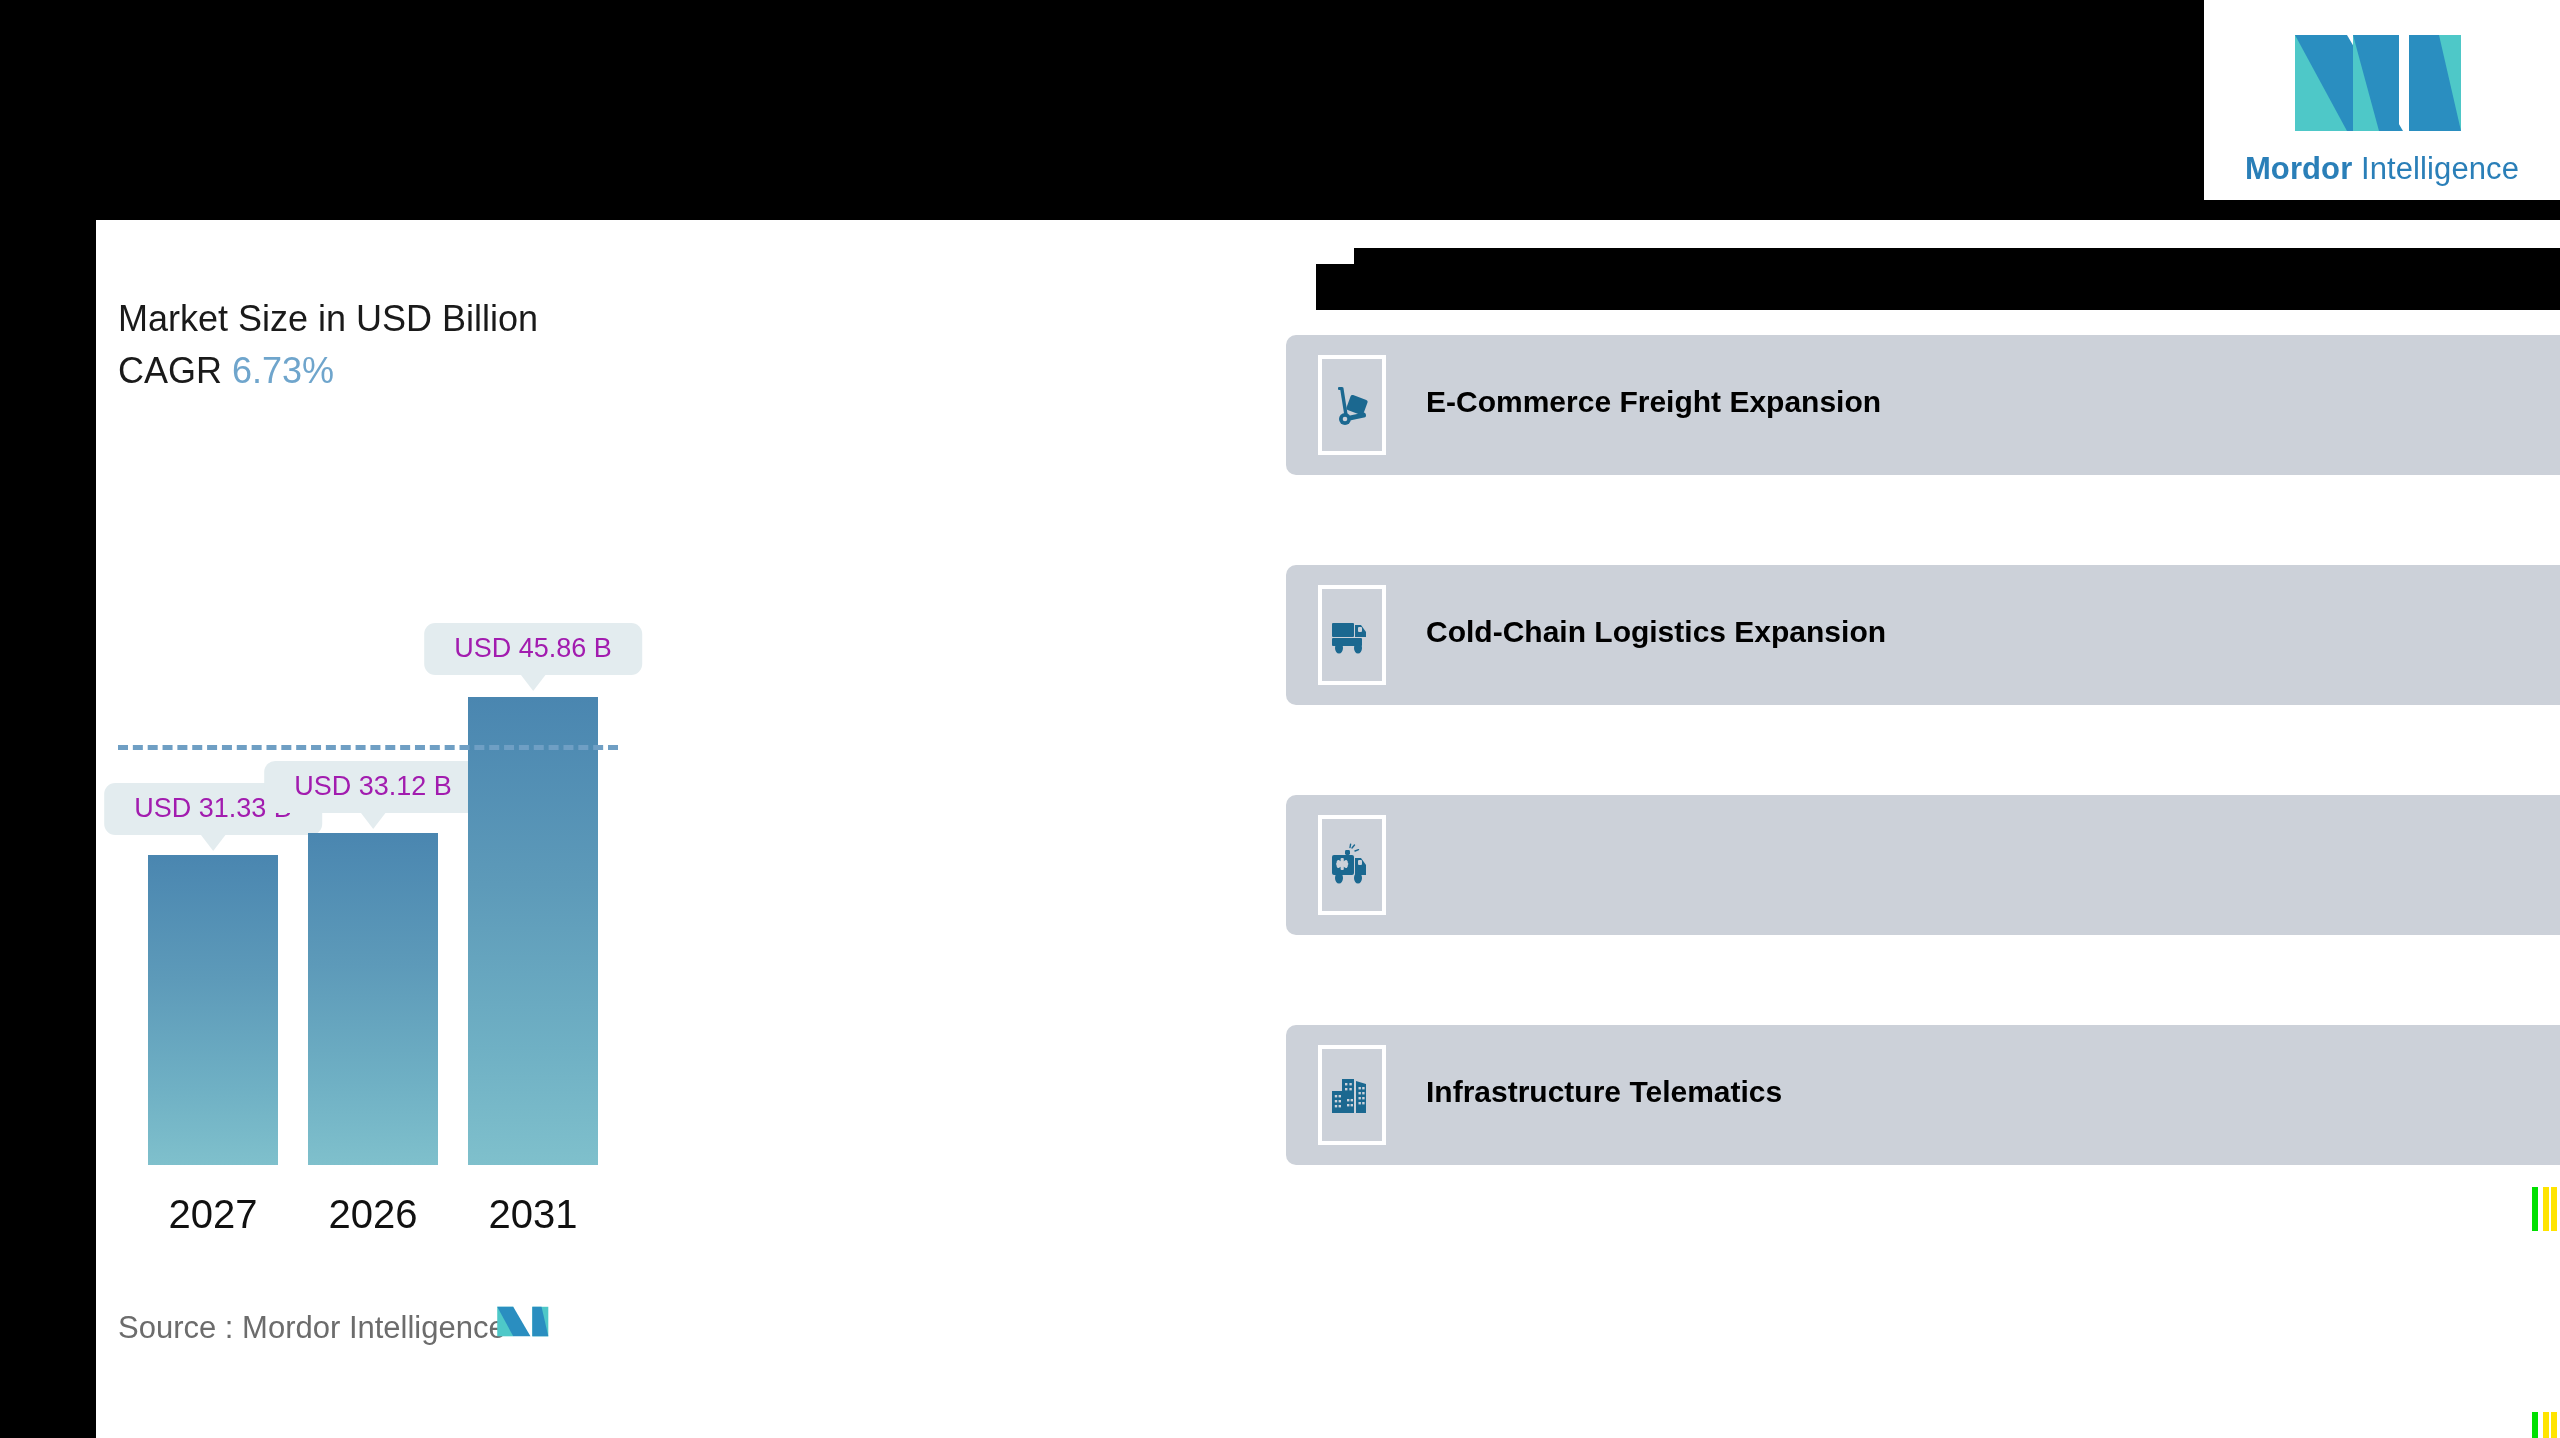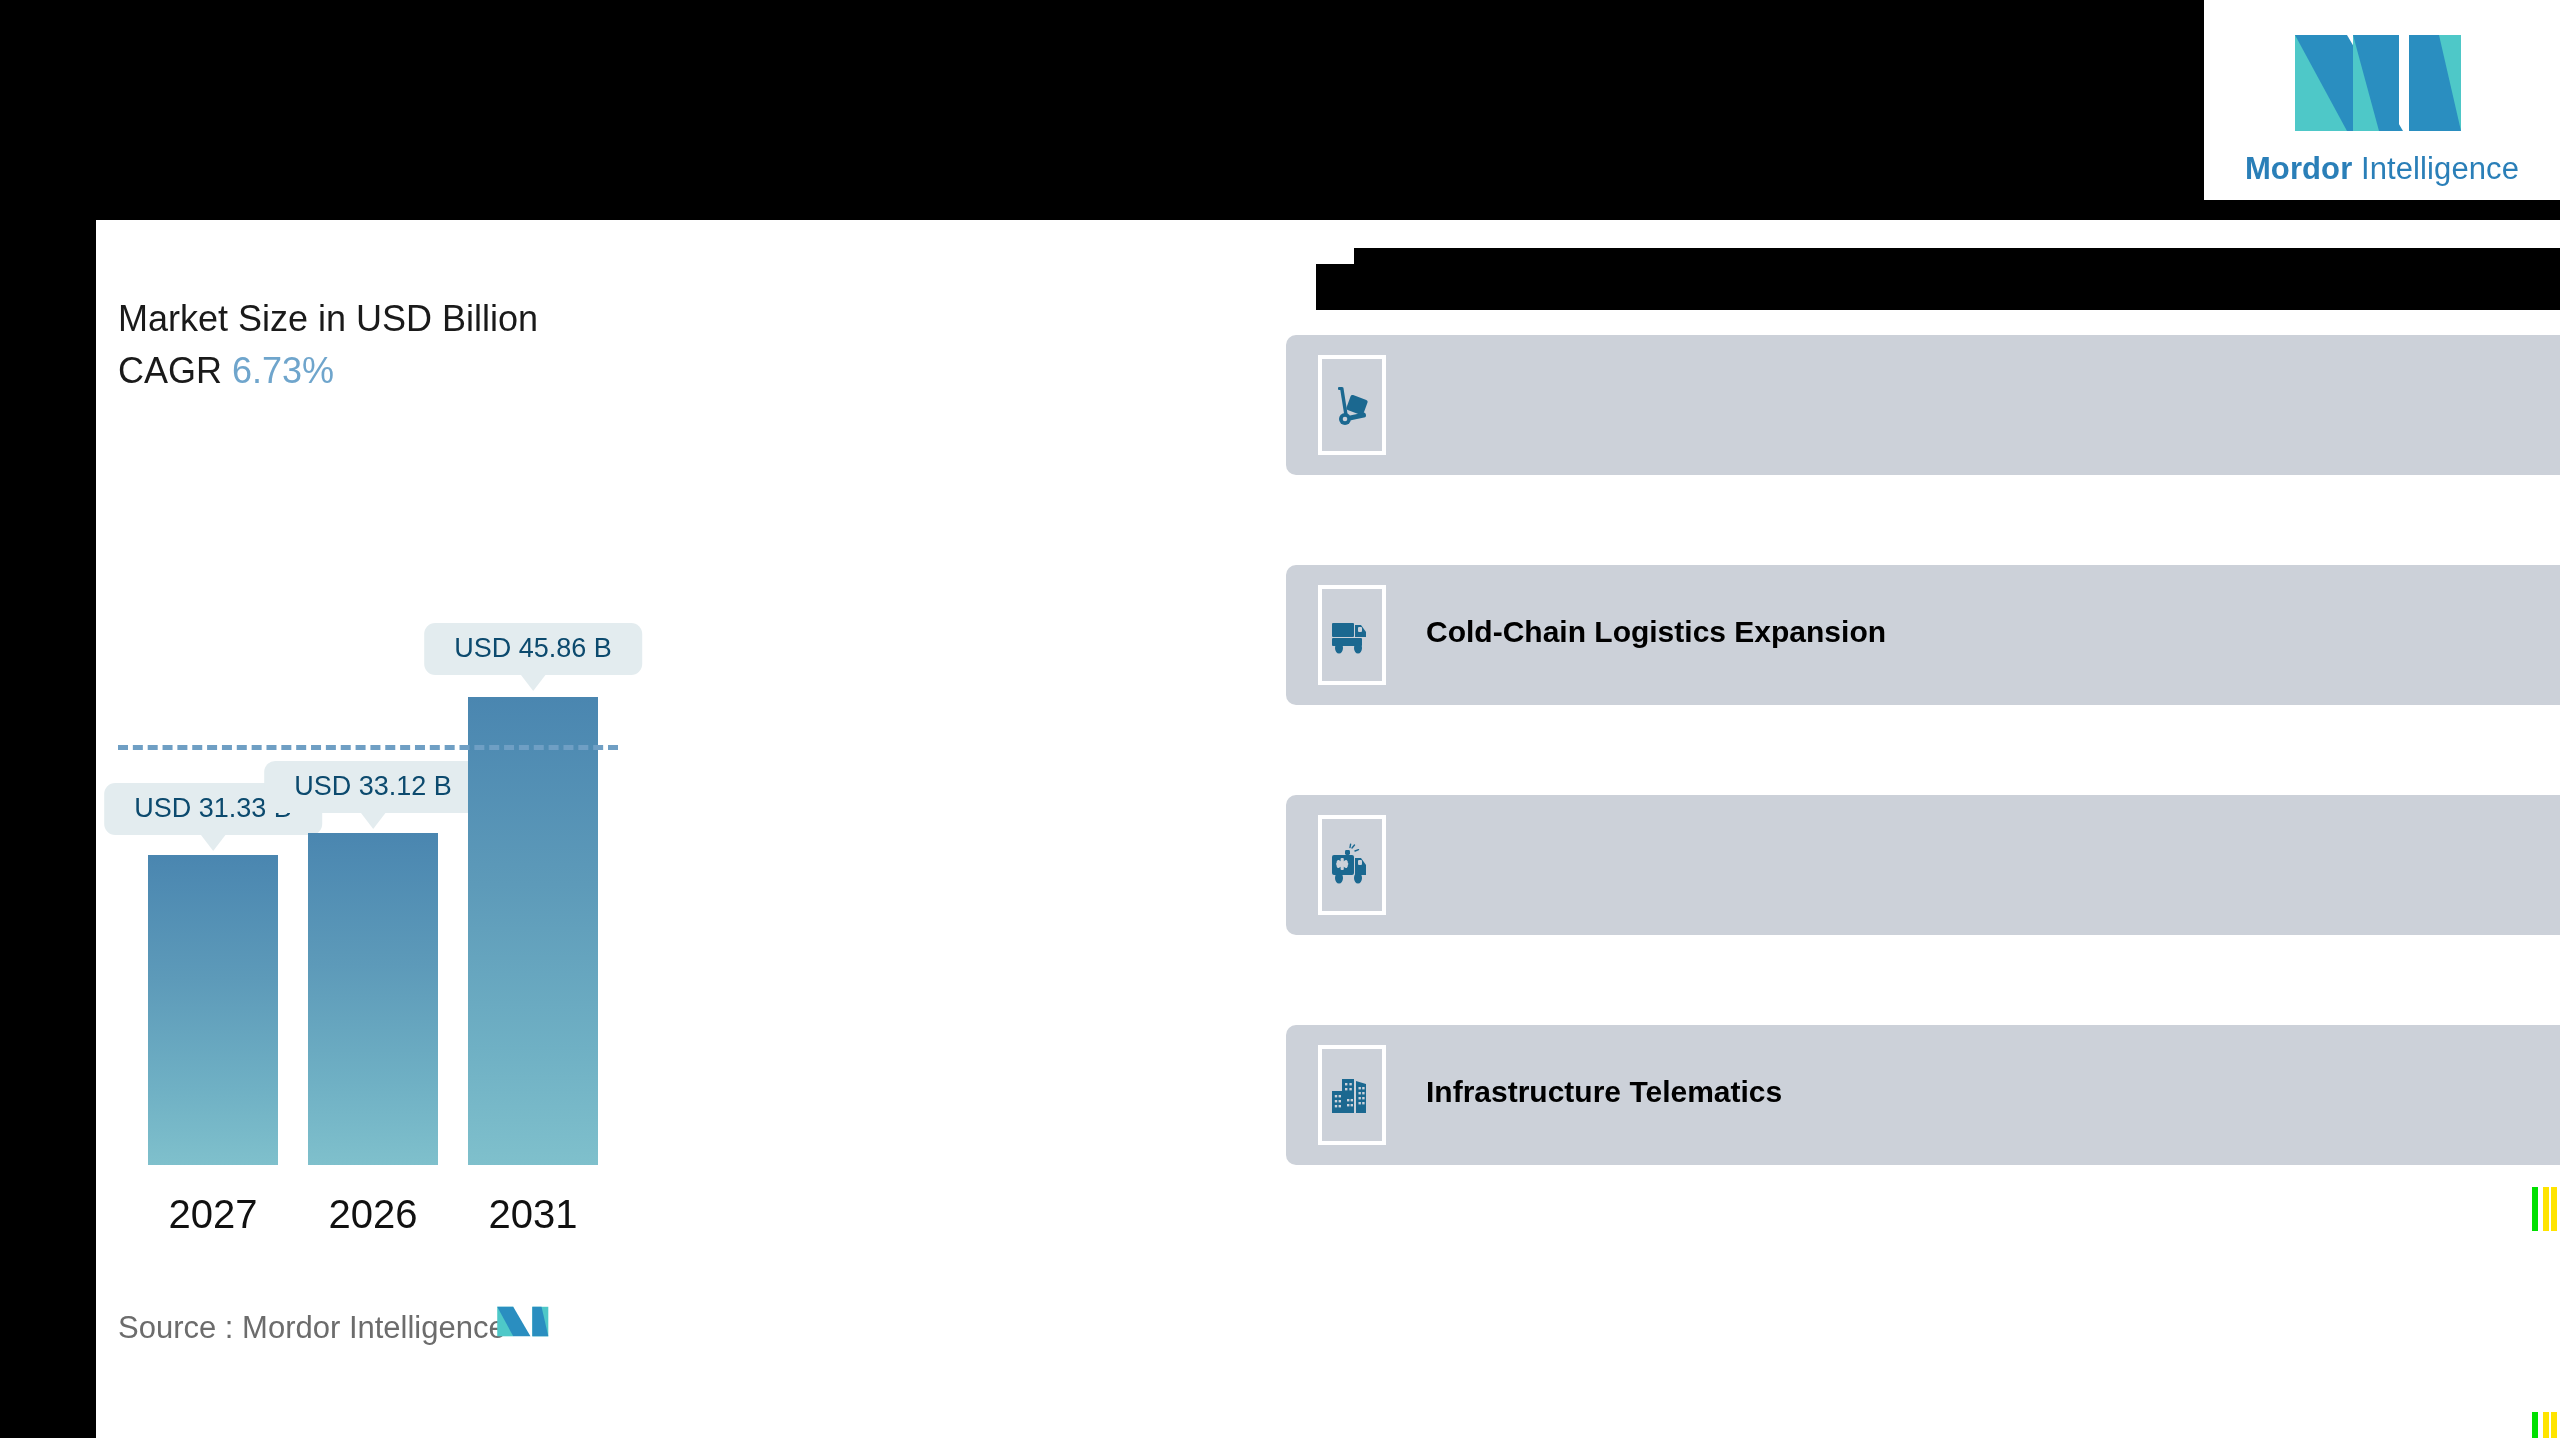--- a/index.html
+++ b/index.html
@@ -137,6 +137,7 @@
             <rect x="21" y="33" width="17" height="5" rx="2.4" transform="rotate(-12 29 35)"></rect>
           </svg>
         </div>
+        <div class="drv-label">E-Commerce Freight Expansion</div>
       </div>
 
       <div class="drv-row" style="top:345px;">

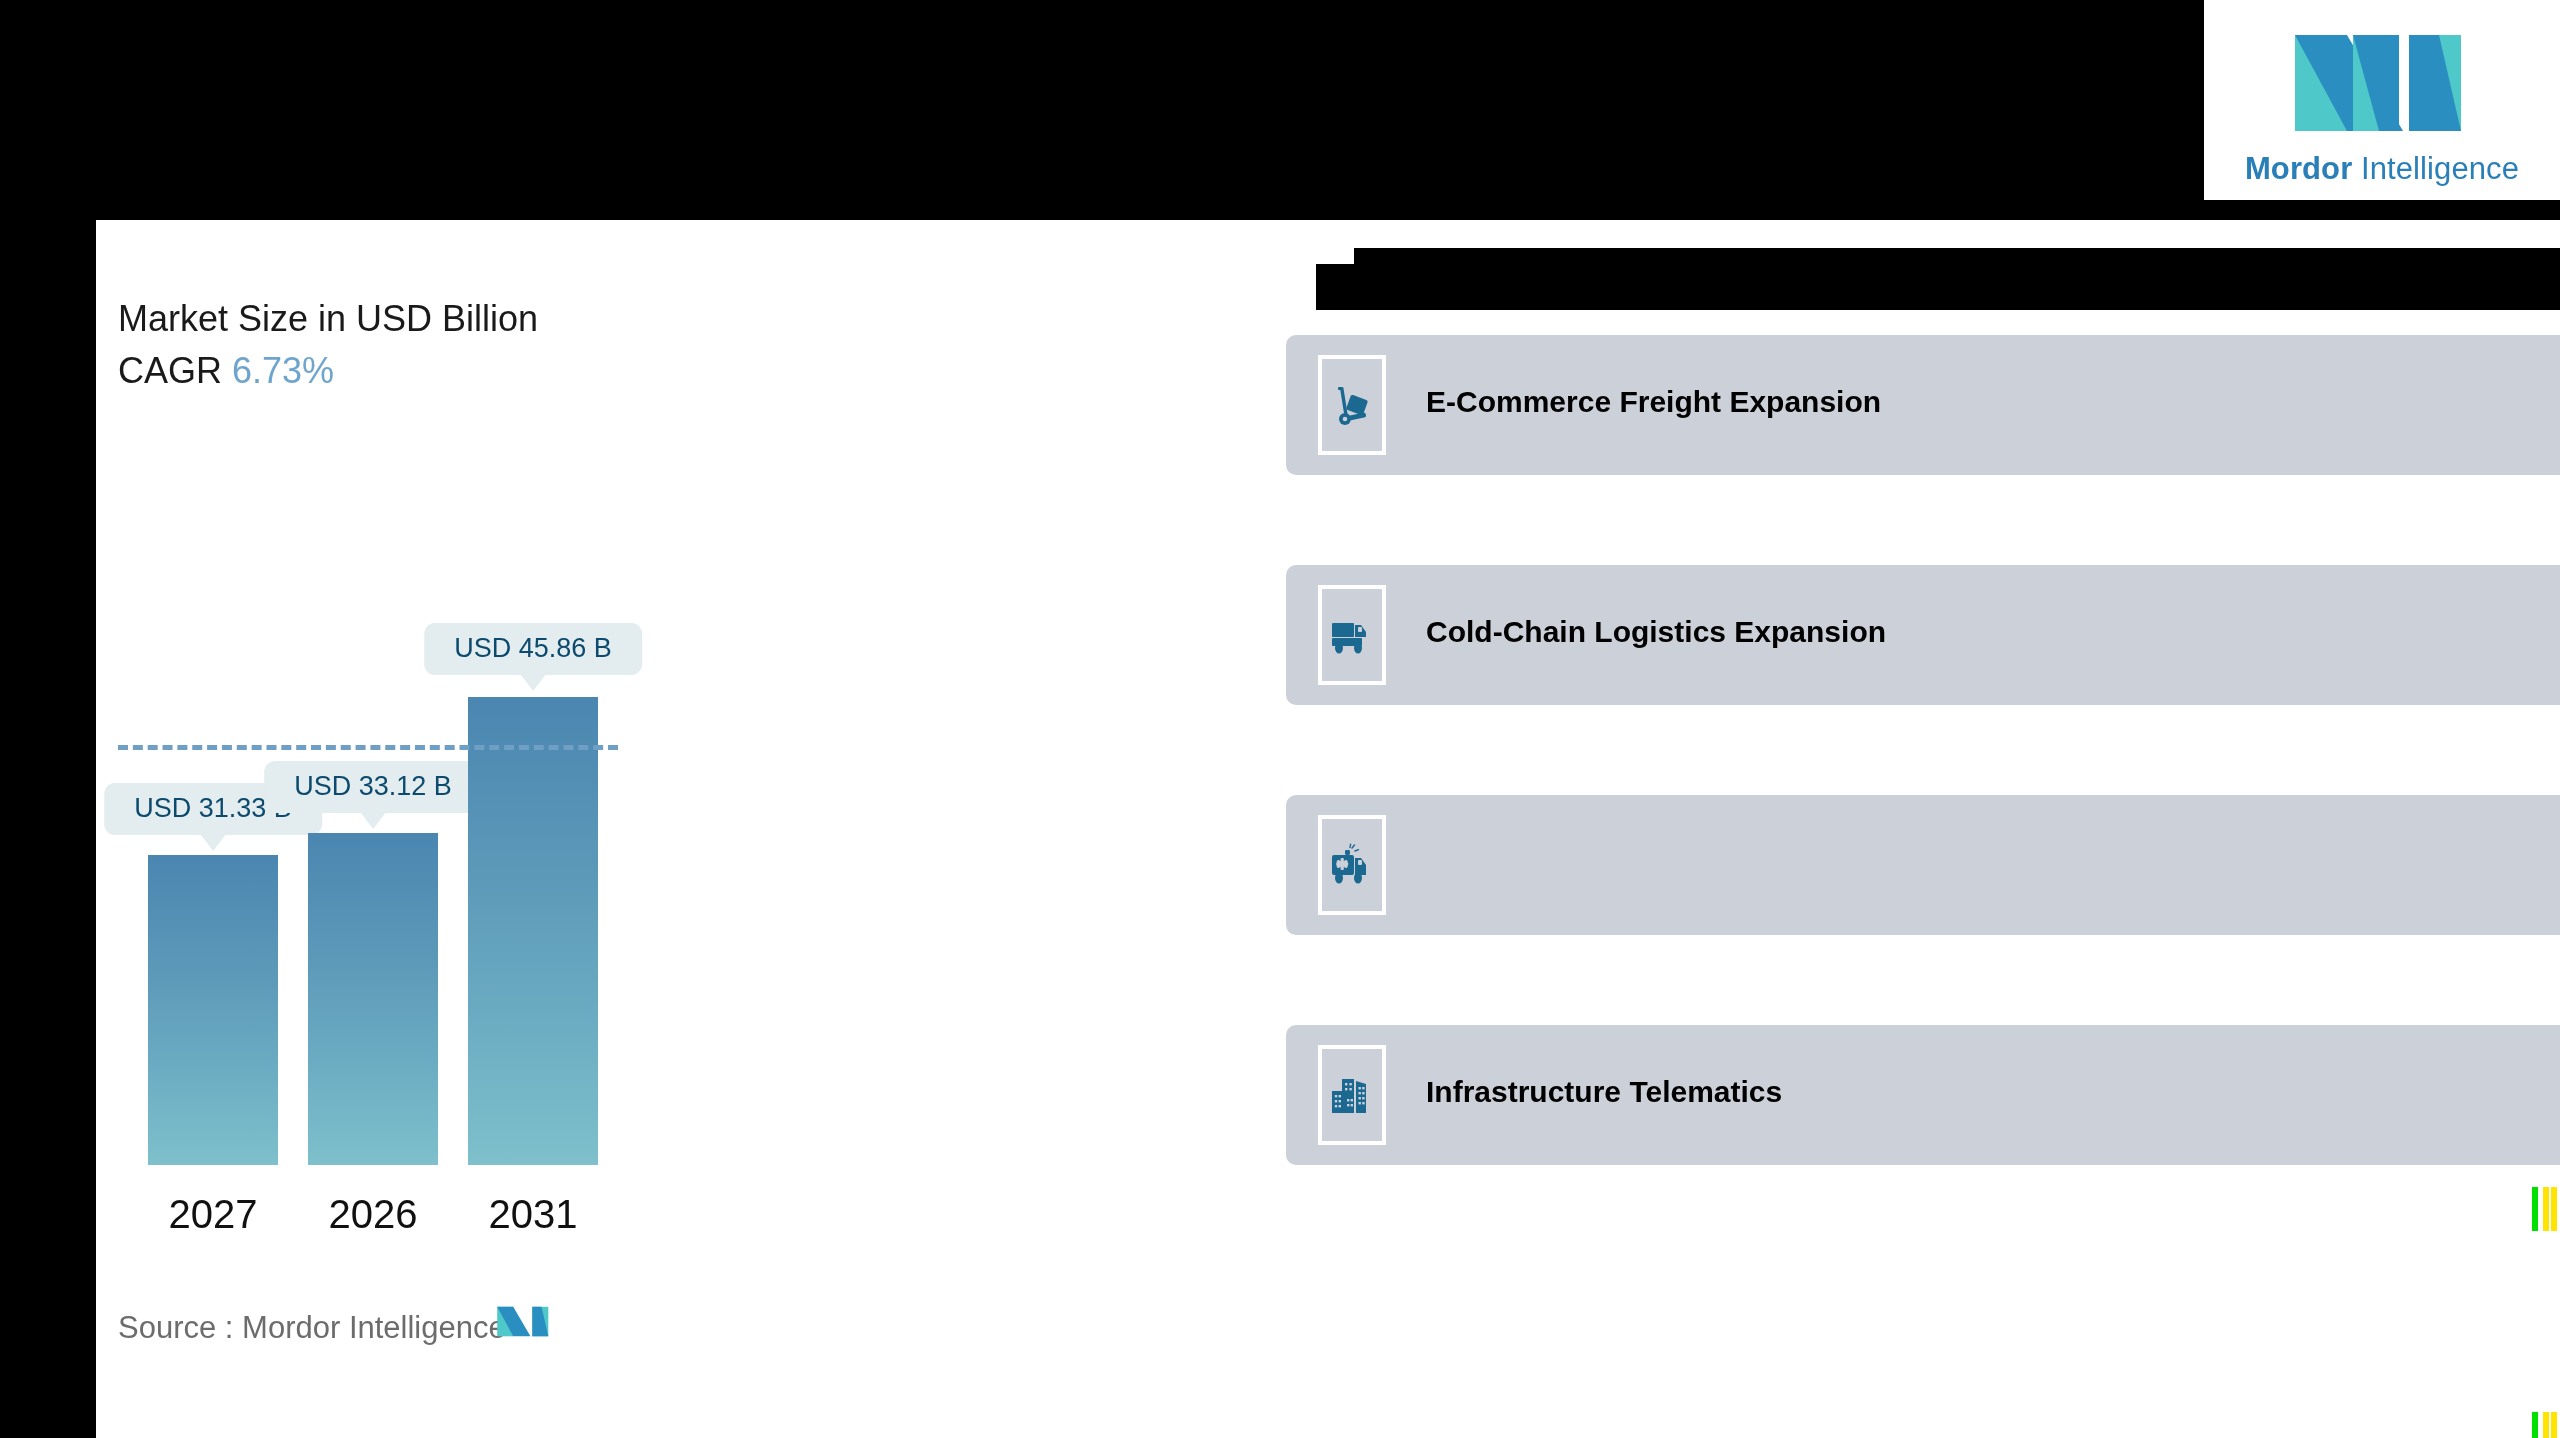--- a/index.html
+++ b/index.html
@@ -36,7 +36,7 @@
   .bar { position:absolute; bottom:0; left:0; width:130px;
          background:linear-gradient(180deg,#4a86b0 0%,#5d9ab9 40%,#6fb0c4 75%,#7fc0cc 100%); }
   .pill { position:absolute; left:50%; transform:translateX(-50%);
-          background:#e3ecef; color:#0c4a6e; font-size:27px; padding:10px 30px 11px;
+          background:#e3ecef; color:#a21caf; font-size:27px; padding:10px 30px 11px;
           border-radius:11px; white-space:nowrap; }
   .pill::after { content:""; position:absolute; left:50%; margin-left:-13px; bottom:-16px;
                  border-left:13px solid transparent; border-right:13px solid transparent;

